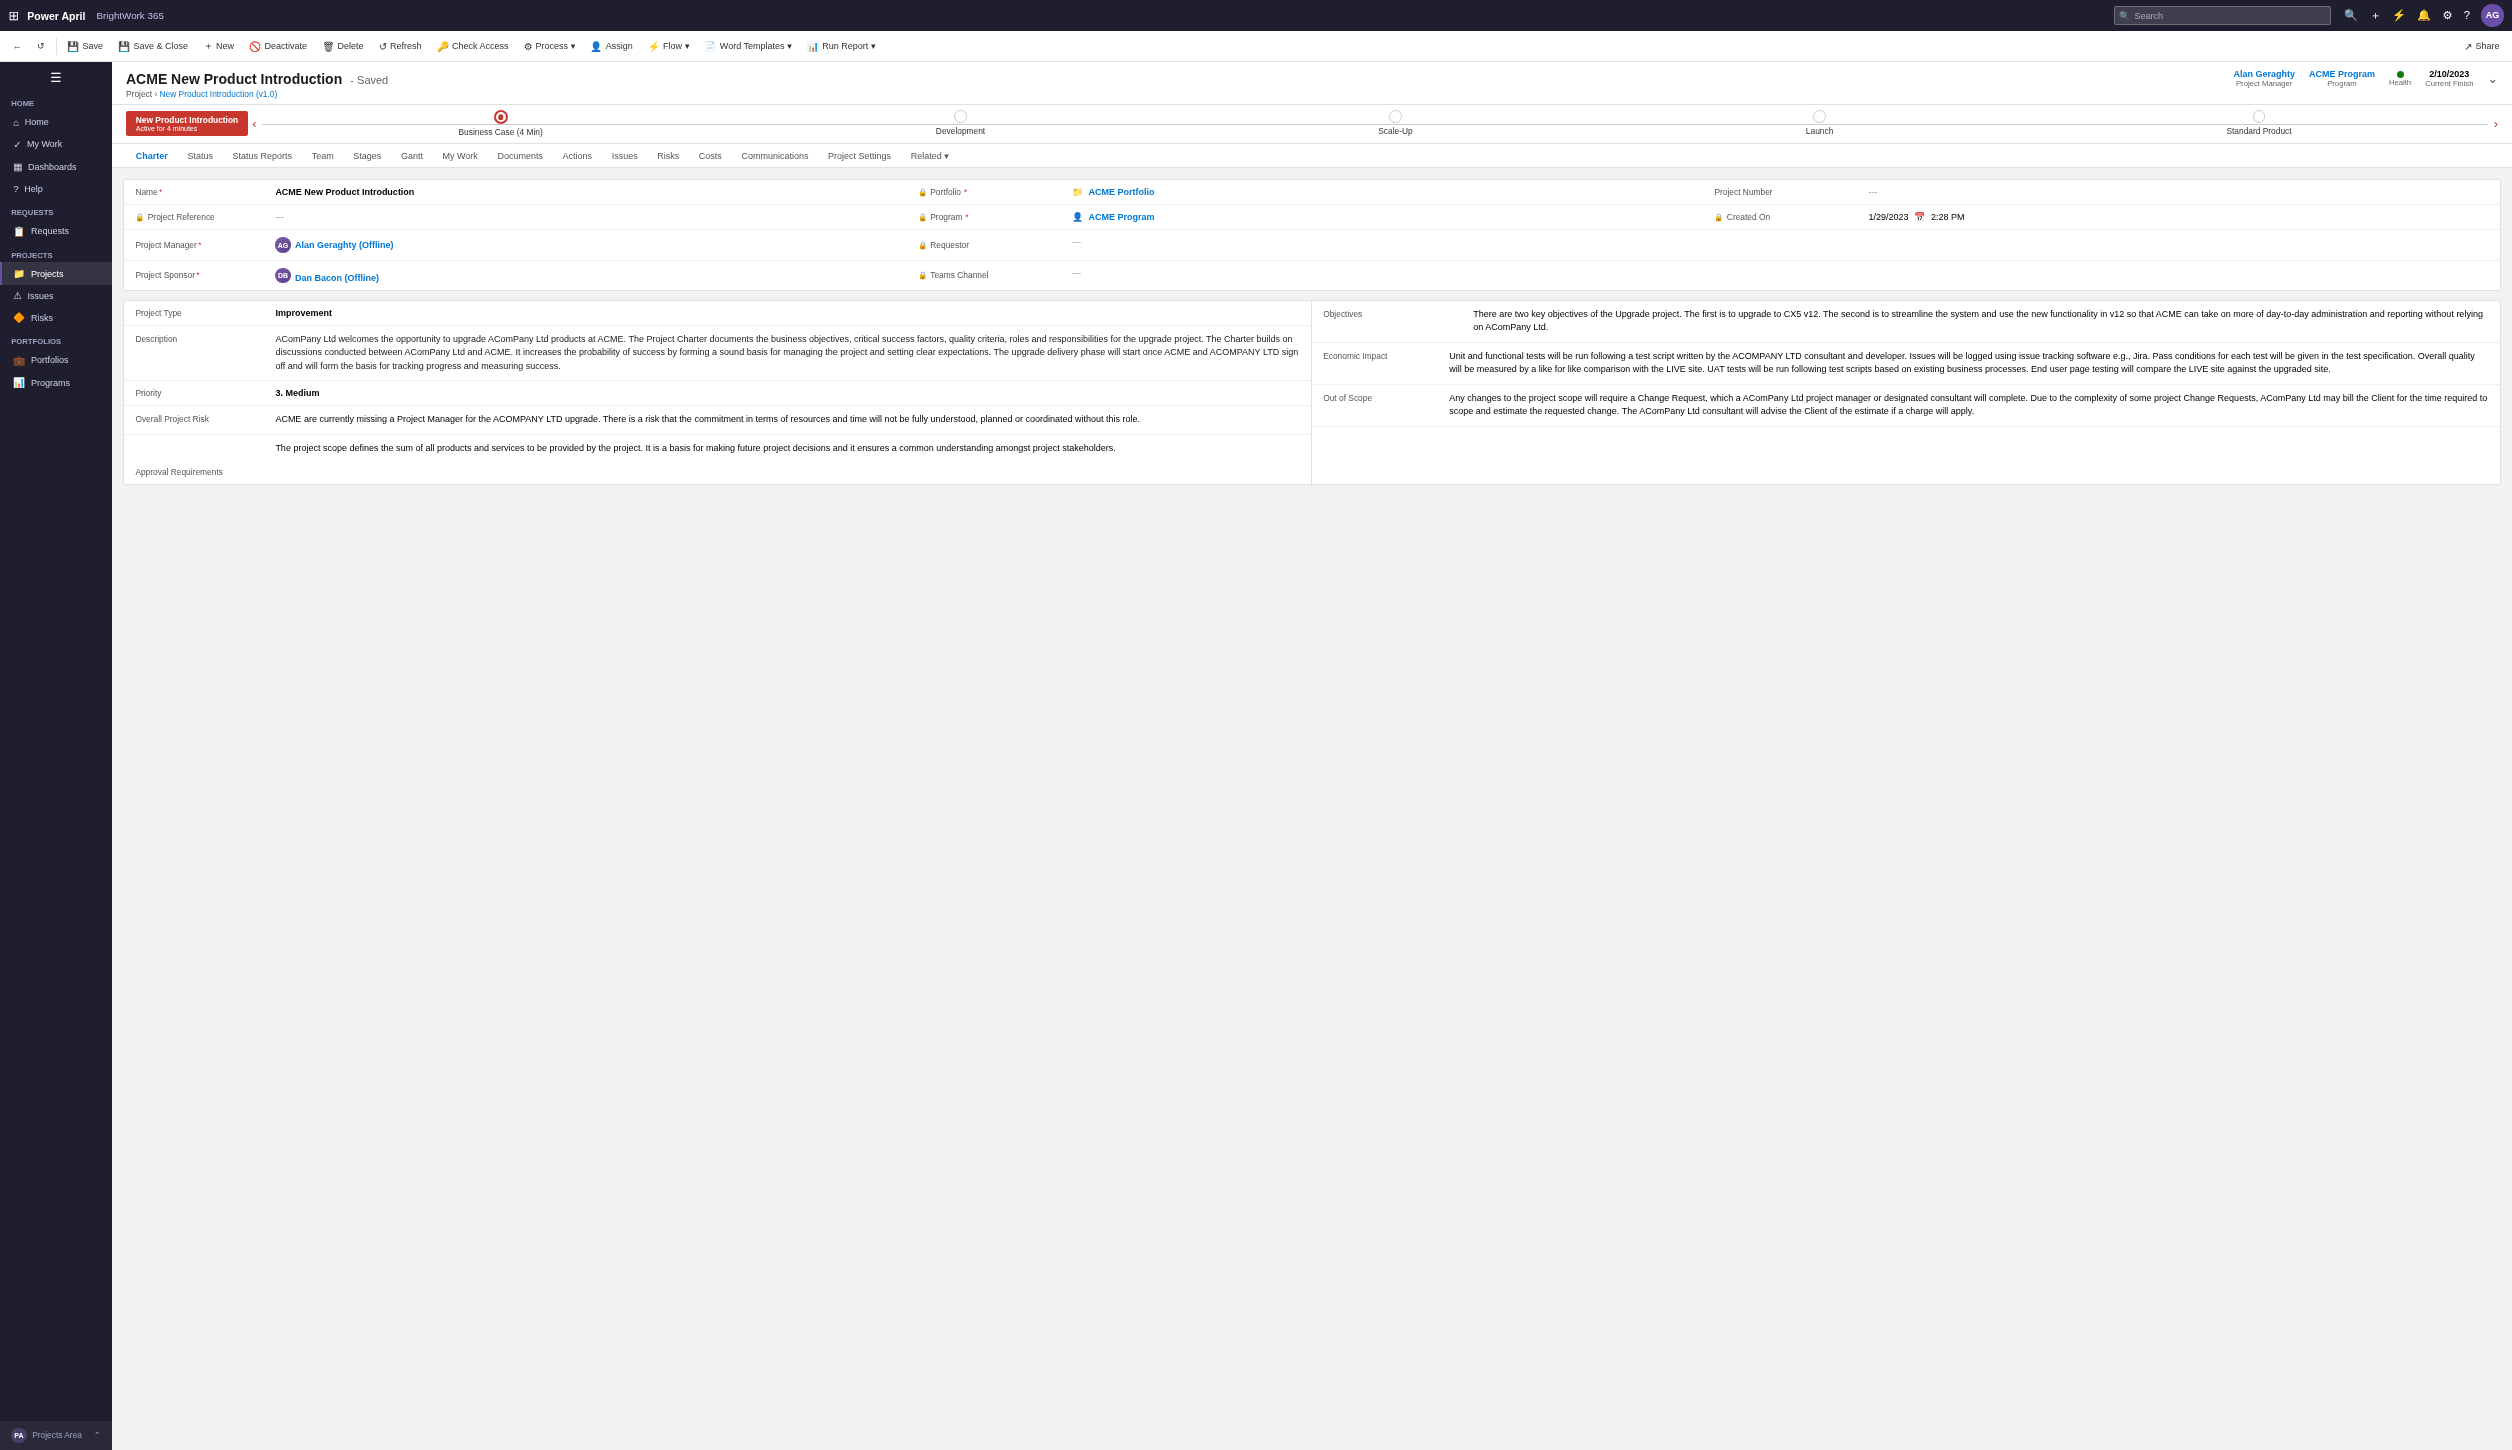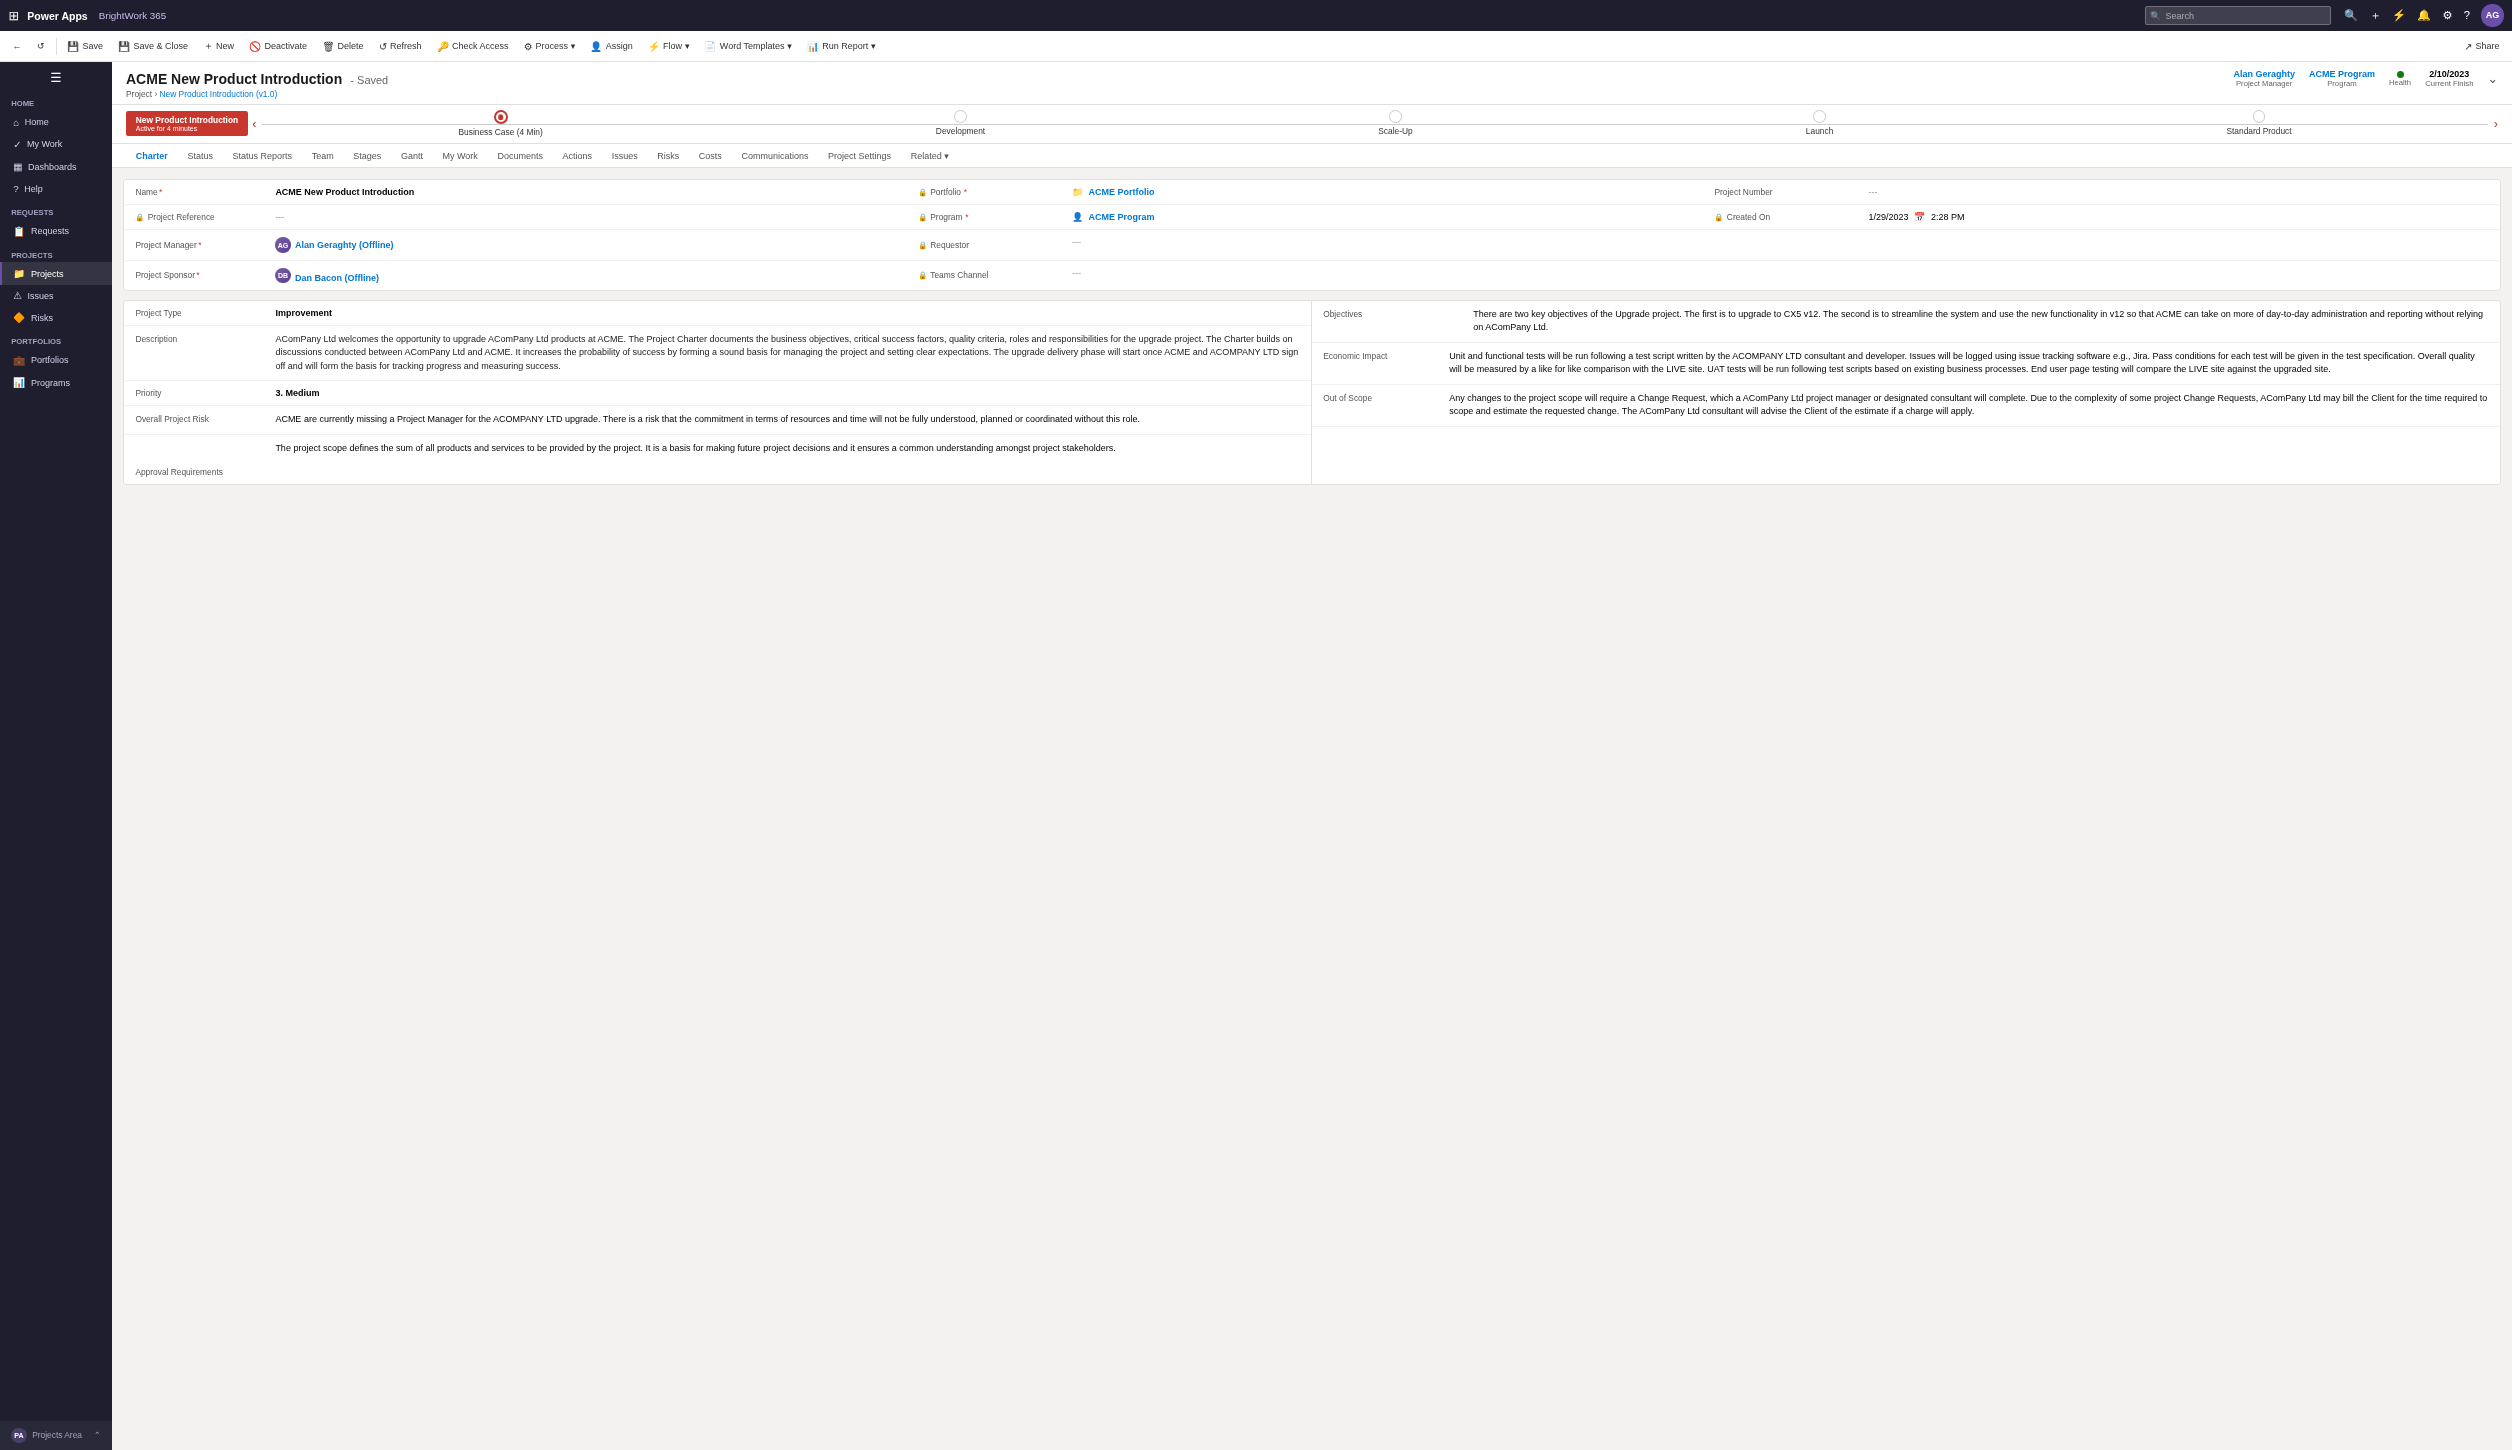--- a/index.html
+++ b/index.html
@@ -187,7 +187,7 @@
 
 <div class="top-nav">
   <span class="top-nav-waffle">⊞</span>
-  <span class="top-nav-logo">Power Apps</span>
+  <span class="top-nav-logo">Power April</span>
   <span class="top-nav-app">BrightWork 365</span>
   <div class="search-wrap">
     <span class="search-icon-nav">🔍</span>

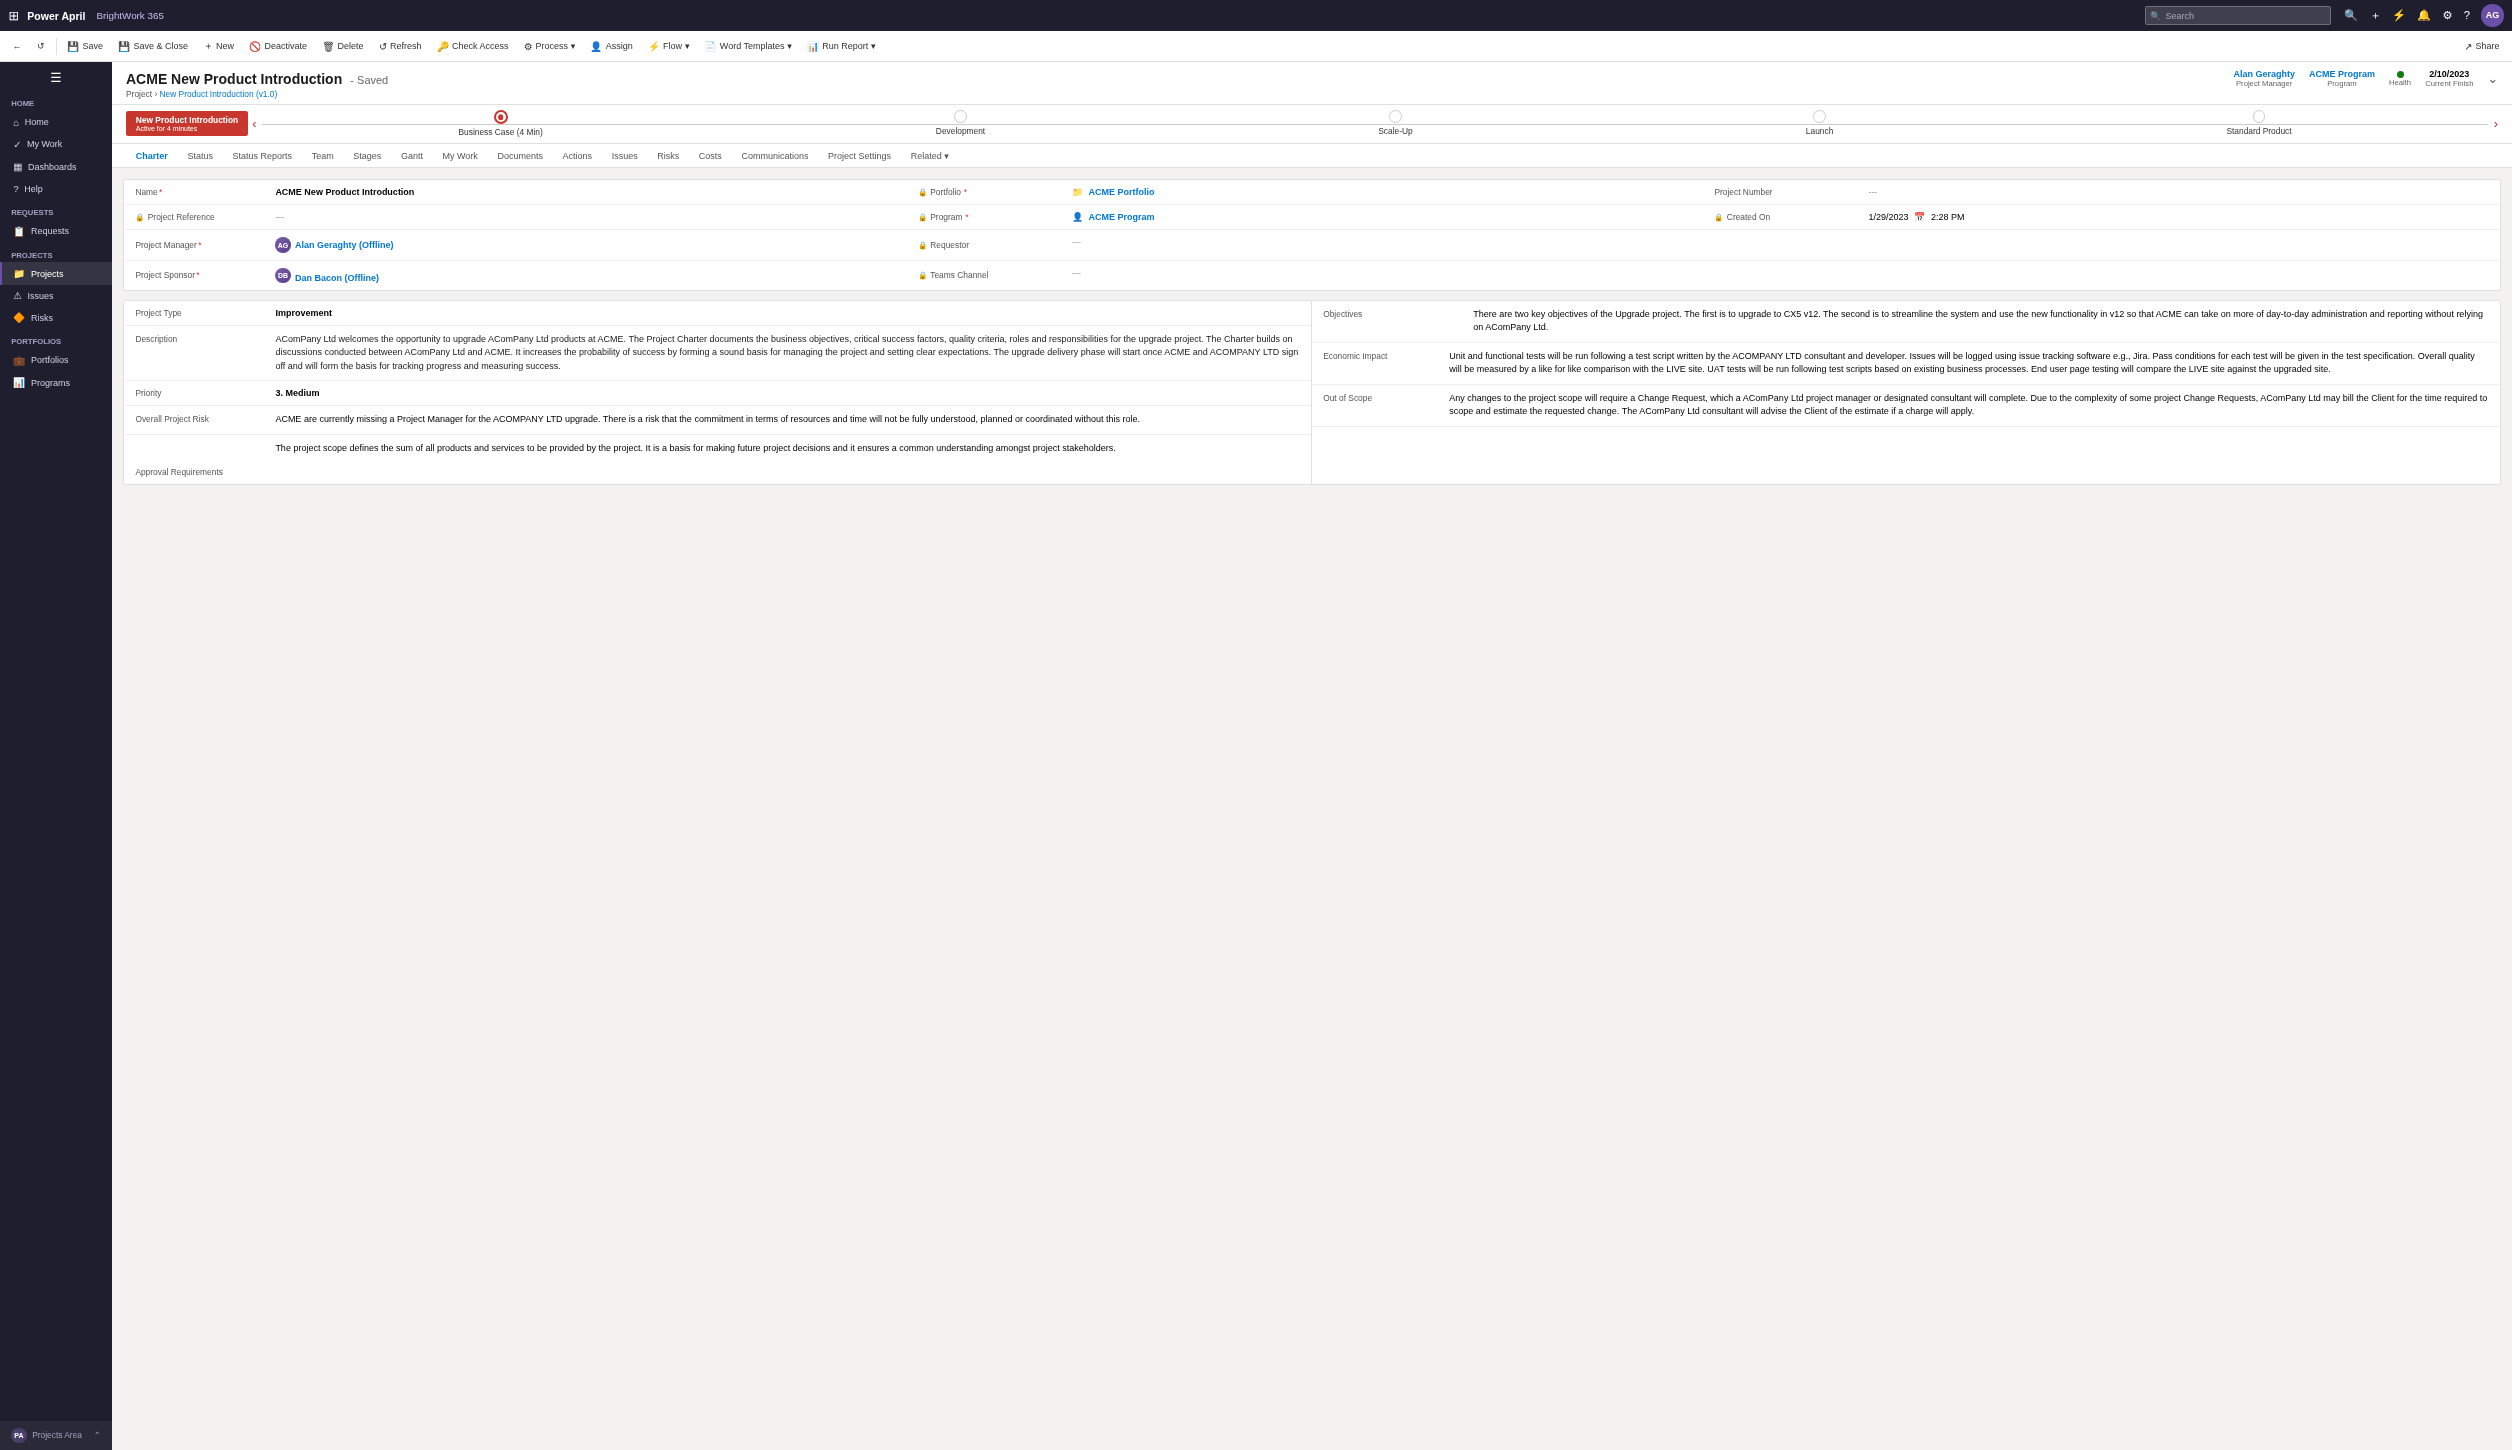--- a/index.html
+++ b/index.html
@@ -18,7 +18,7 @@
     .top-nav-logo { color: white; font-weight: 600; font-size: 10.5px; margin-right: 11.2px; }
     .top-nav-app { color: #c8b8e8; font-size: 9.8px; margin-right: auto; }
     .search-wrap { position: relative; display: flex; align-items: center; }
-    .search-wrap input { background: rgba(255,255,255,0.15); border: 0.7px solid rgba(255,255,255,0.25); border-radius: 2.1px; padding: 3.5px 21px 3.5px 7px; color: rgba(255,255,255,0.8); font-size: 9px; width: 186px; }
+    .search-wrap input { background: rgba(255,255,255,0.15); border: 0.7px solid rgba(255,255,255,0.25); border-radius: 2.1px; padding: 3.5px 21px 3.5px 7px; color: rgba(255,255,255,0.8); font-size: 9px; width: 217px; }
     .search-wrap input::placeholder { color: rgba(255,255,255,0.55); }
     .search-icon-nav { position: absolute; left: 5.6px; color: rgba(255,255,255,0.6); font-size: 9px; }
     .top-nav-icons { display: flex; align-items: center; gap: 11.2px; margin-left: 14px; color: white; font-size: 11.2px; }

